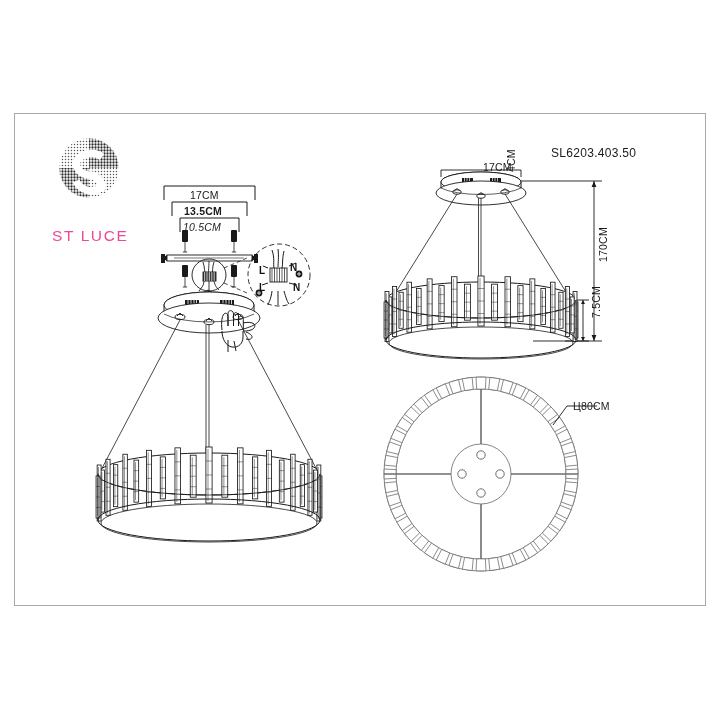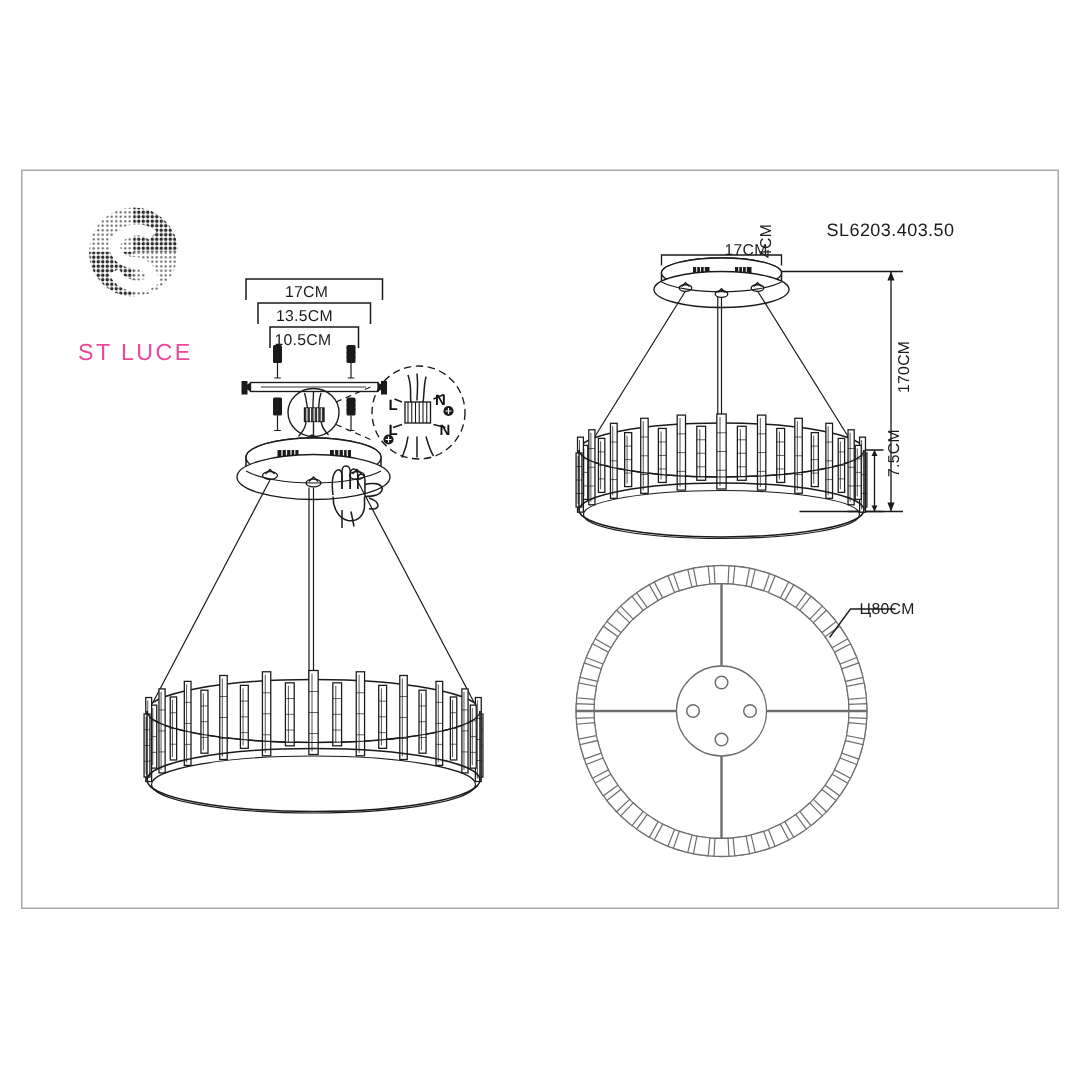--- a/index.html
+++ b/index.html
@@ -77,7 +77,7 @@
     color: #111;
   }
   #d17 { left: 190px; top: 189px; }
-  #d135 { left: 184px; top: 205px; }
+  #d135 { left: 184px; top: 205px; font-weight: bold; }
   #d105 { left: 183px; top: 221px; }
   #d17b { left: 483px; top: 161px; }
   #d4 { left: 505px; top: 172px; transform: rotate(-90deg); transform-origin: 0 0; }

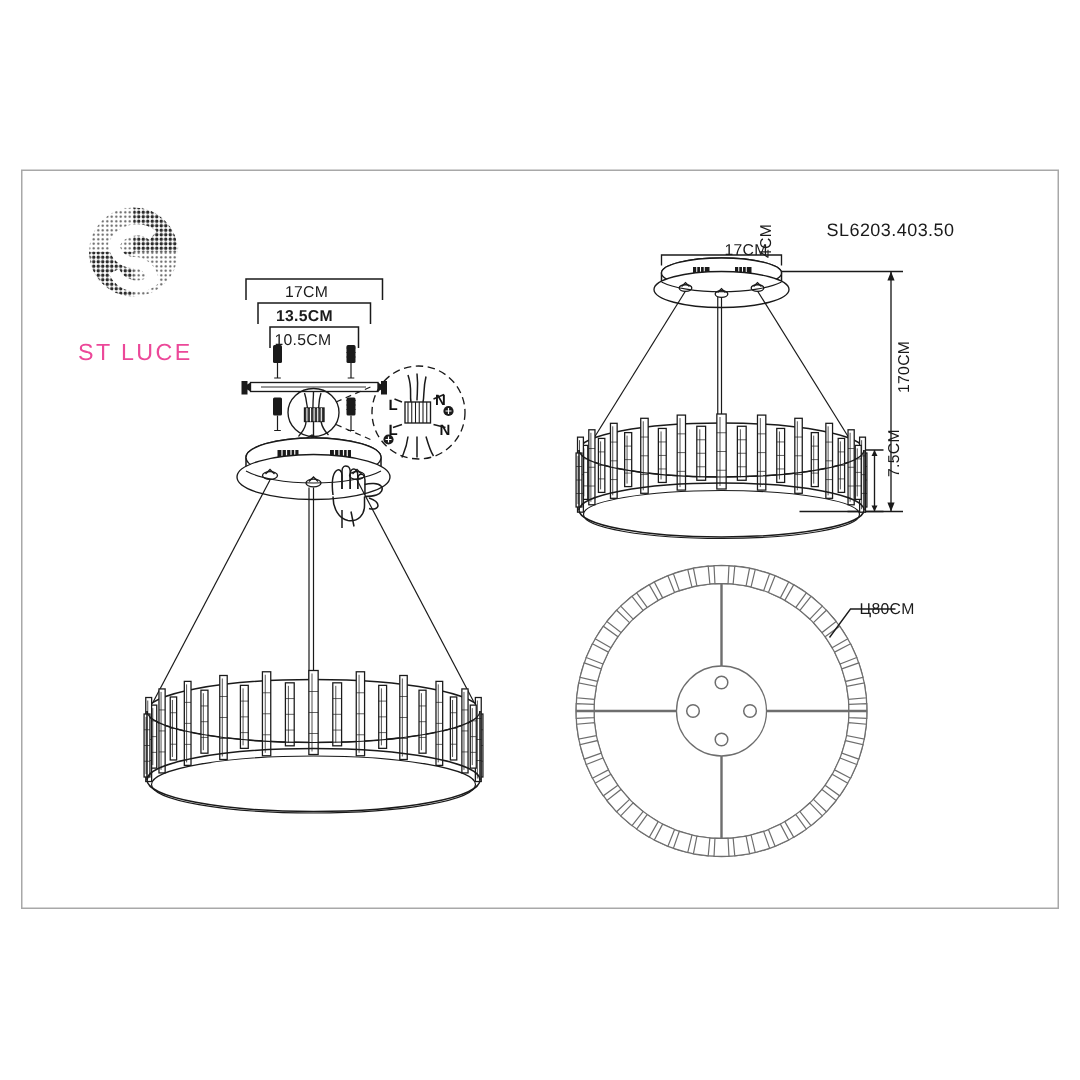--- a/index.html
+++ b/index.html
@@ -78,7 +78,7 @@
   }
   #d17 { left: 190px; top: 189px; }
   #d135 { left: 184px; top: 205px; font-weight: bold; }
-  #d105 { left: 183px; top: 221px; }
+  #d105 { left: 183px; top: 221px; font-style: italic; }
   #d17b { left: 483px; top: 161px; }
   #d4 { left: 505px; top: 172px; transform: rotate(-90deg); transform-origin: 0 0; }
   #d170 { left: 597px; top: 262px; transform: rotate(-90deg); transform-origin: 0 0; }

